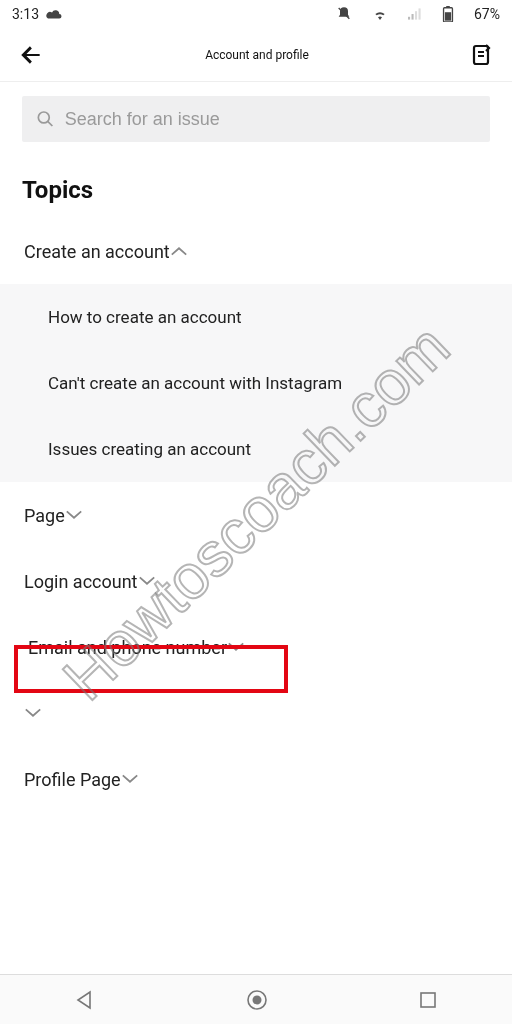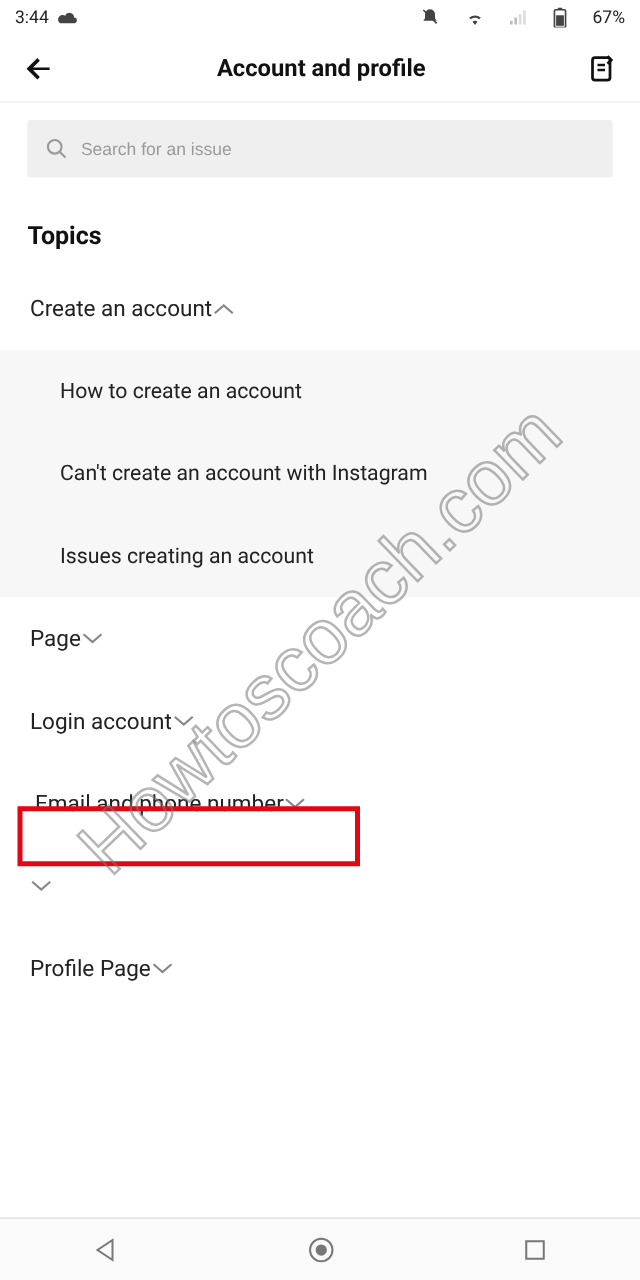--- a/index.html
+++ b/index.html
@@ -113,7 +113,7 @@
 
 <div class="status-bar">
   <div class="status-left">
-    <span>3:44</span>
+    <span>3:13</span>
     <svg width="18" height="12" viewBox="0 0 24 16">
         <path fill="#444" d="M19 8a5 5 0 0 0-9.6-1.9A4 4 0 0 0 4 14h15a3 3 0 0 0 0-6z"></path>
       </svg>

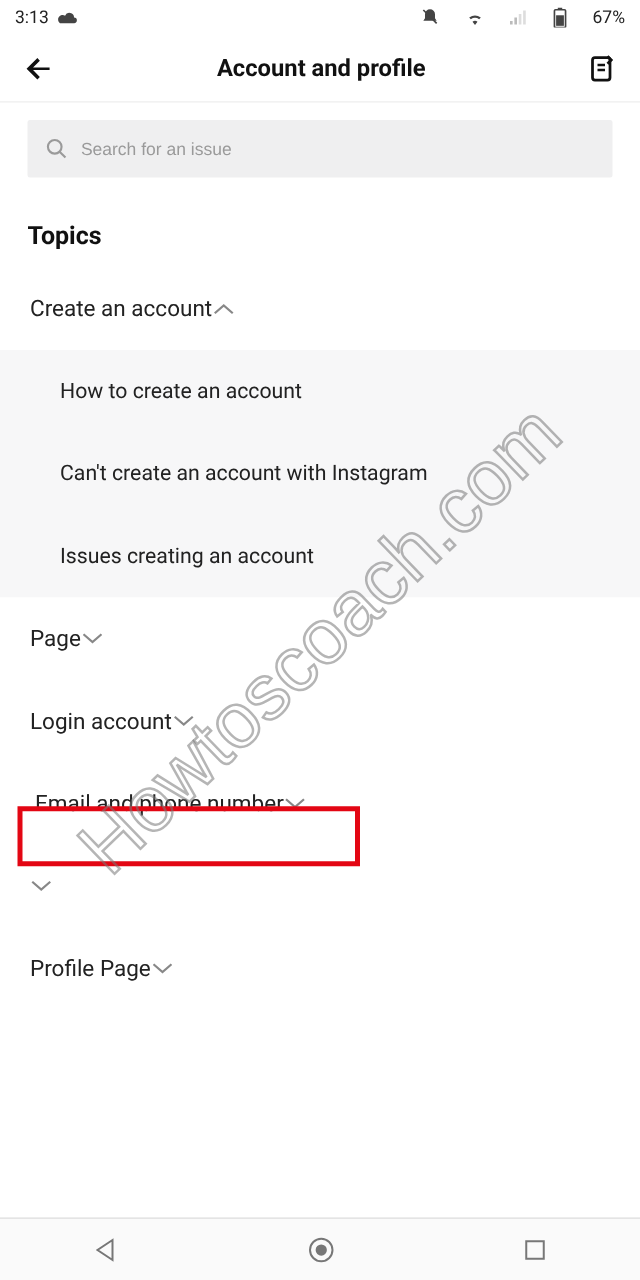--- a/index.html
+++ b/index.html
@@ -31,7 +31,7 @@
       padding: 0 18px;
       border-bottom: 1px solid #eee;
     }
-    .header-title { font-size: 19px; font-weight: 700; color: #111; }
+    .header-title { font-size: 12px; font-weight: 400; color: #111; }
     .search-wrap { padding: 14px 22px 10px 22px; }
     .search-box {
       background: #efeff0;

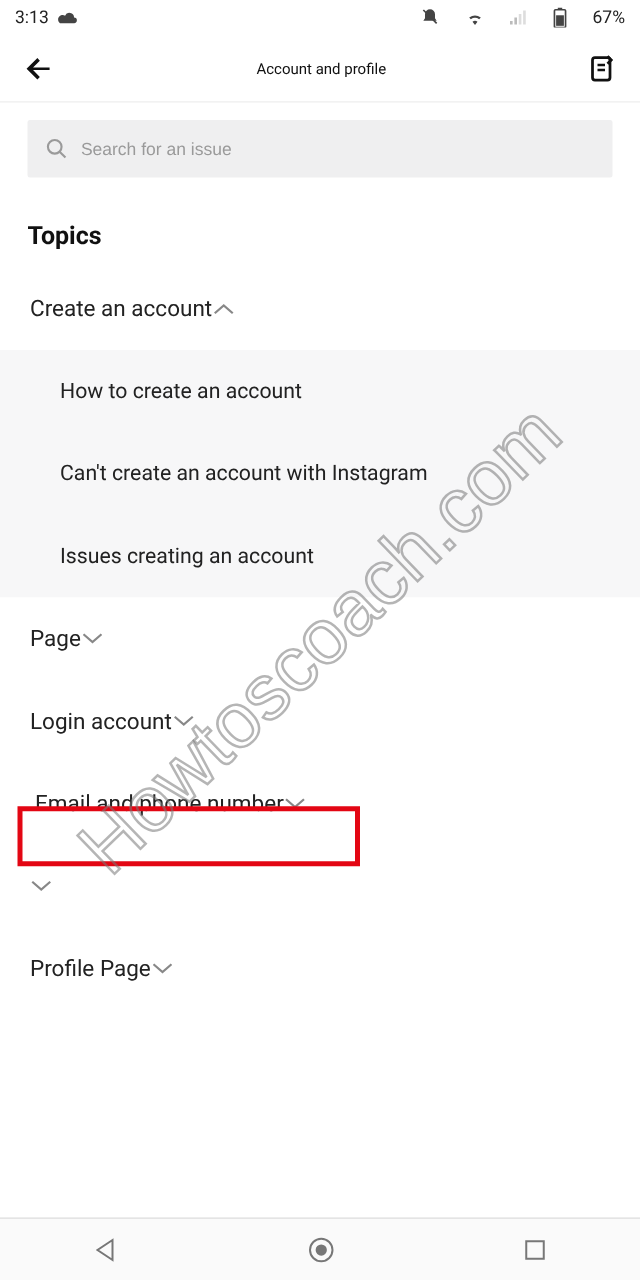--- a/index.html
+++ b/index.html
@@ -45,7 +45,7 @@
     .search-box input {
       border: none;
       background: transparent;
-      font-size: 14px;
+      font-size: 18px;
       color: #999;
       outline: none;
       width: 100%;

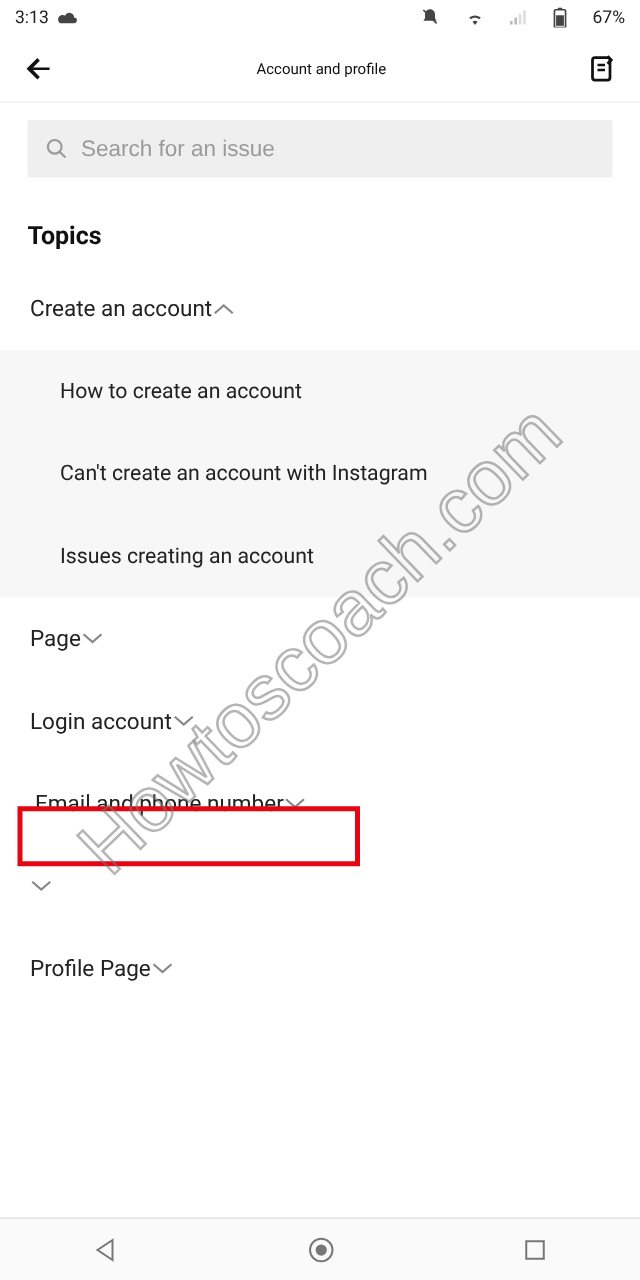--- a/index.html
+++ b/index.html
@@ -52,7 +52,7 @@
     }
     .search-box input::placeholder { color: #9a9a9a; }
     .topics-heading {
-      font-size: 20px;
+      font-size: 24px;
       font-weight: 700;
       color: #111;
       padding: 24px 22px 14px 22px;

